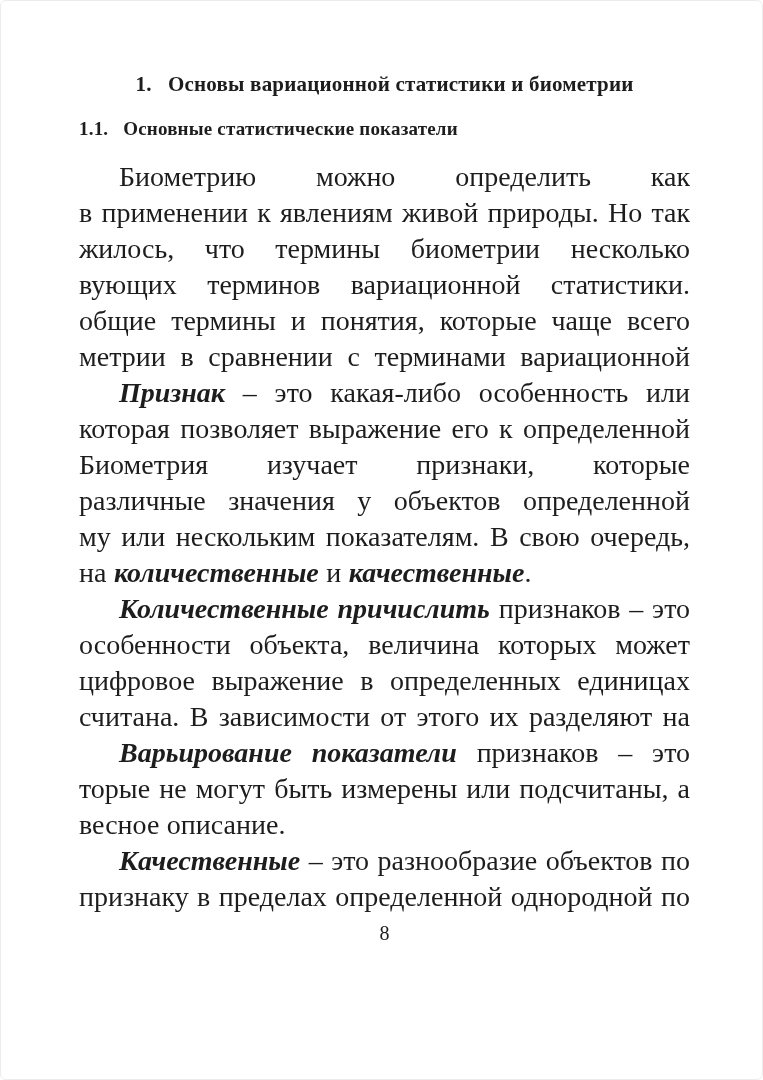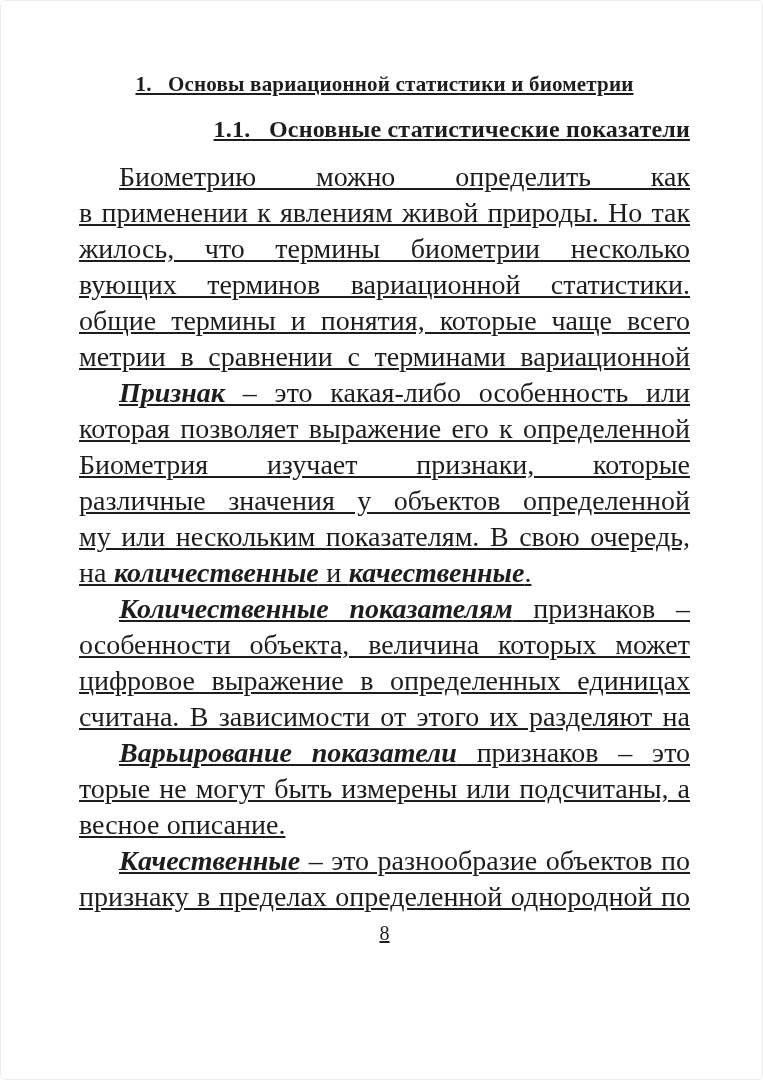--- a/index.html
+++ b/index.html
@@ -18,7 +18,6 @@
     color: #1d1d1d;
     overflow: hidden;
     padding: 70px 72px 12px 78px;
-    text-decoration: underline;
   }
   .h1 {
     text-align: center;

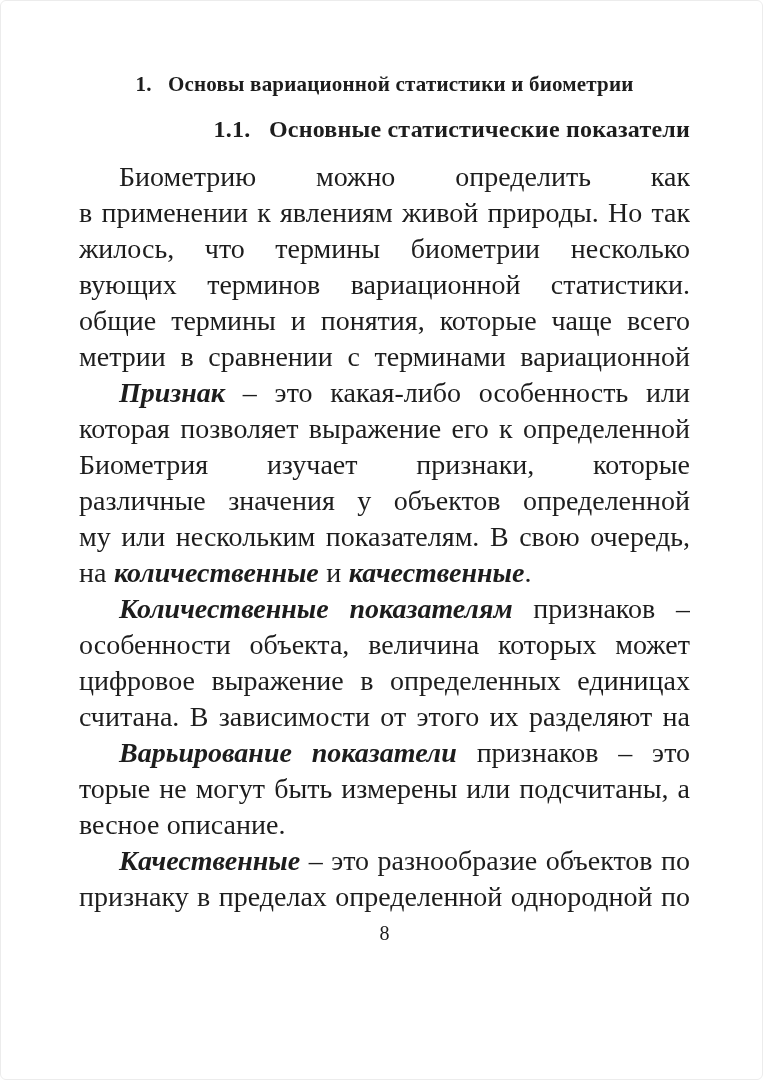--- a/index.html
+++ b/index.html
@@ -28,9 +28,9 @@
     letter-spacing: 0.2px;
   }
   .h2 {
-    text-align: right;
+    text-align: left;
     font-weight: bold;
-    font-size: 24px;
+    font-size: 19px;
     line-height: 38px;
     letter-spacing: 0.2px;
   }

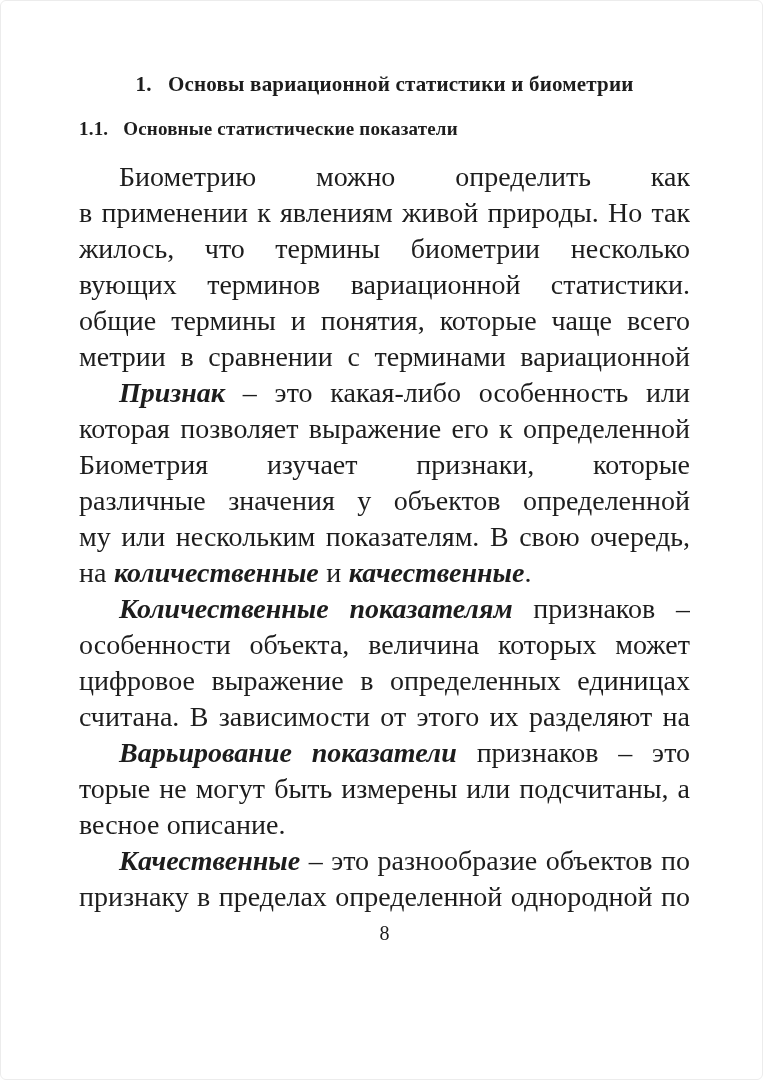--- a/index.html
+++ b/index.html
@@ -76,7 +76,7 @@
       <div class="line"><span class="n">различные значения у объектов определенной совокупности по одно-</span></div>
       <div class="line"><span class="n">му или нескольким показателям. В свою очередь, признаки делятся</span></div>
       <div class="line end"><span class="n">на </span><span class="bi">количественные</span><span class="n"> и </span><span class="bi">качественные</span><span class="n">.</span></div>
-      <div class="line indent"><span class="bi">Количественные показателям</span><span class="n"> признаков – это такие свойства и</span></div>
+      <div class="line indent"><span class="bi">Количественные причислить</span><span class="n"> признаков – это такие свойства и</span></div>
       <div class="line"><span class="n">особенности объекта, величина которых может быть измерена и имеет</span></div>
       <div class="line"><span class="n">цифровое выражение в определенных единицах или может быть под-</span></div>
       <div class="line"><span class="n">считана. В зависимости от этого их разделяют на </span><span class="bi">счетные</span><span class="n"> и </span></div>

